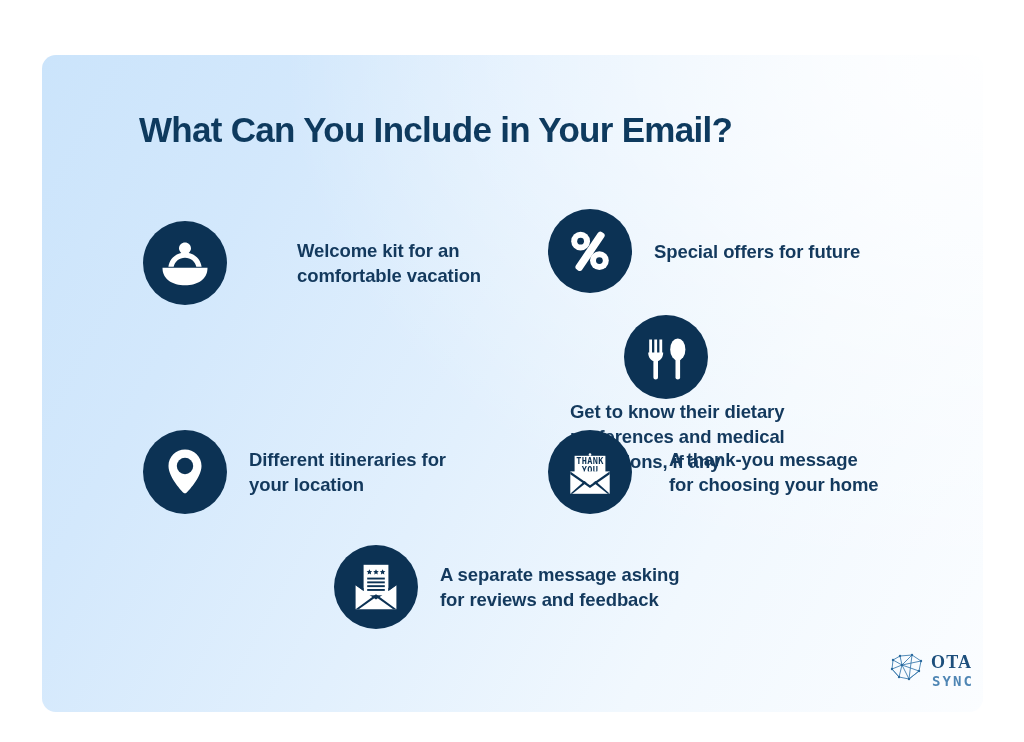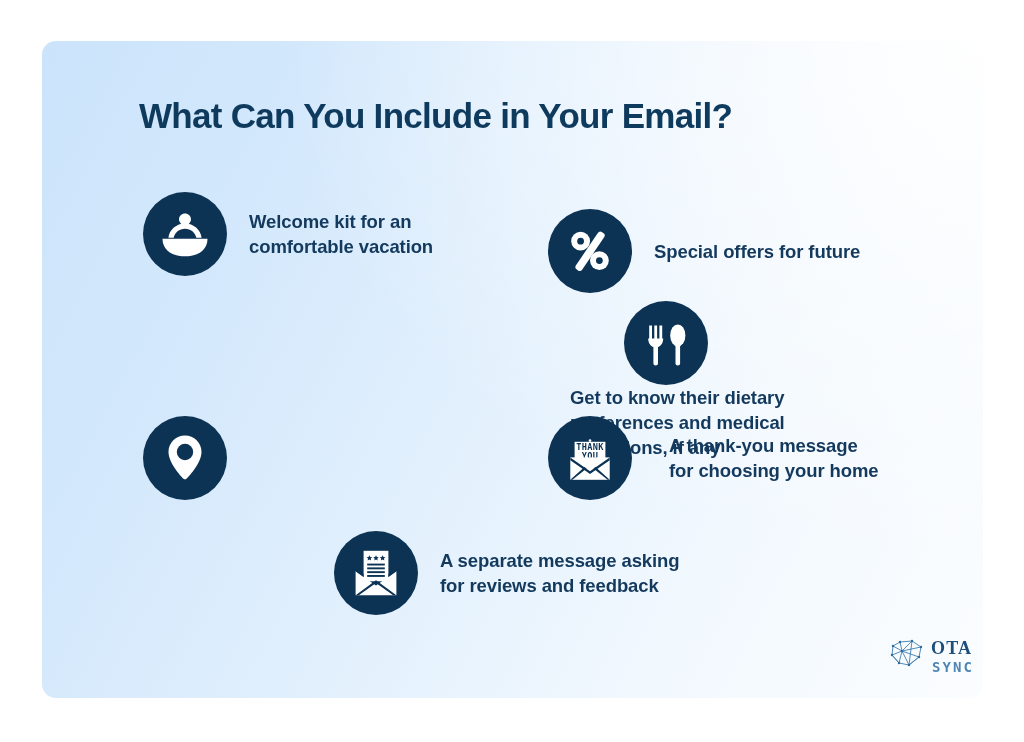--- a/index.html
+++ b/index.html
@@ -20,6 +20,7 @@
     width: 1024px;
     height: 653px;
     background: #ffffff;
+    margin-top: 14px;
   }
   
   #card {

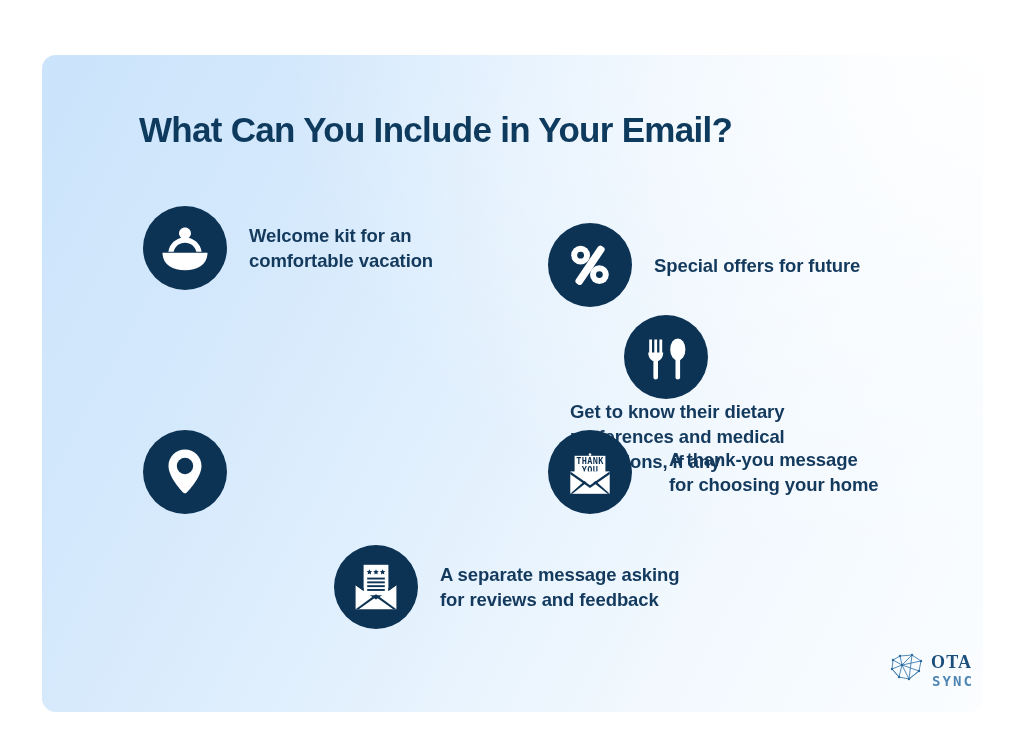--- a/index.html
+++ b/index.html
@@ -81,7 +81,7 @@
   .item.wide .item-text { max-width: 260px; }
 
   
-  #item-0 { left: 101px; top: 151px; }
+  #item-0 { left: 101px; top: 166px; gap: 48px; }
   #item-1 { left: 101px; top: 260px; }
   #item-2 { left: 101px; top: 375px; }
   #item-3 { left: 506px; top: 168px; }

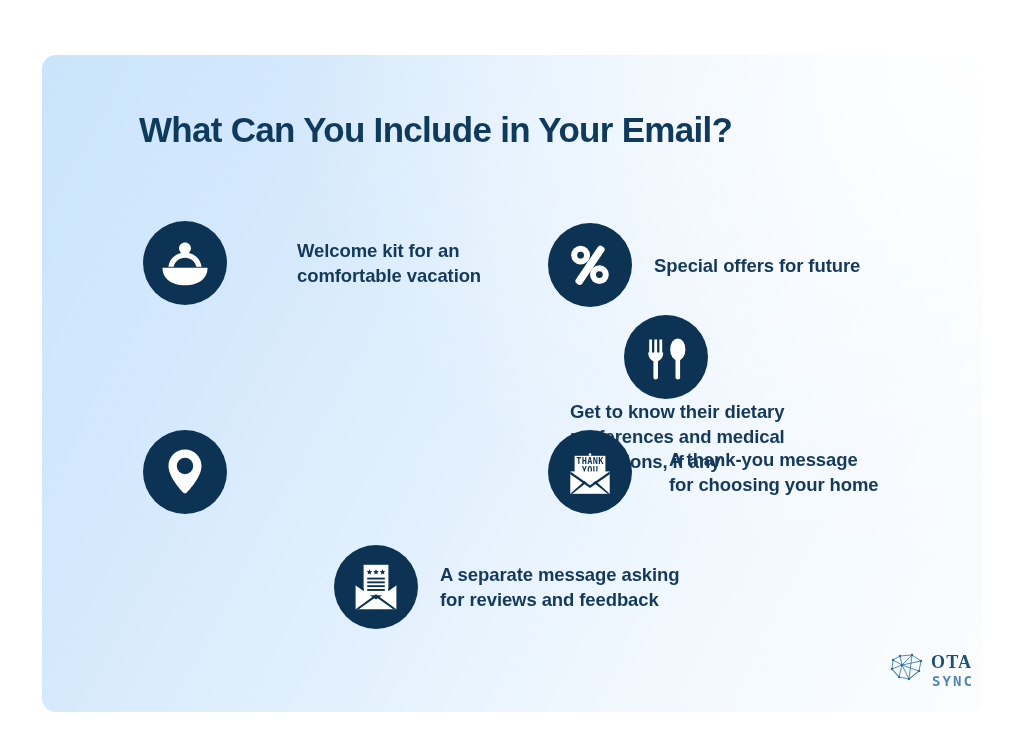--- a/index.html
+++ b/index.html
@@ -84,7 +84,7 @@
   #item-0 { left: 101px; top: 166px; gap: 48px; }
   #item-1 { left: 101px; top: 260px; }
   #item-2 { left: 101px; top: 375px; }
-  #item-3 { left: 506px; top: 168px; }
+  #item-3 { left: 506px; top: 154px; }
   #item-4 { left: 506px; top: 260px; flex-direction: column; }
   #item-5 { left: 506px; top: 375px; gap: 15px; }
   #item-6 { left: 292px; top: 490px; }

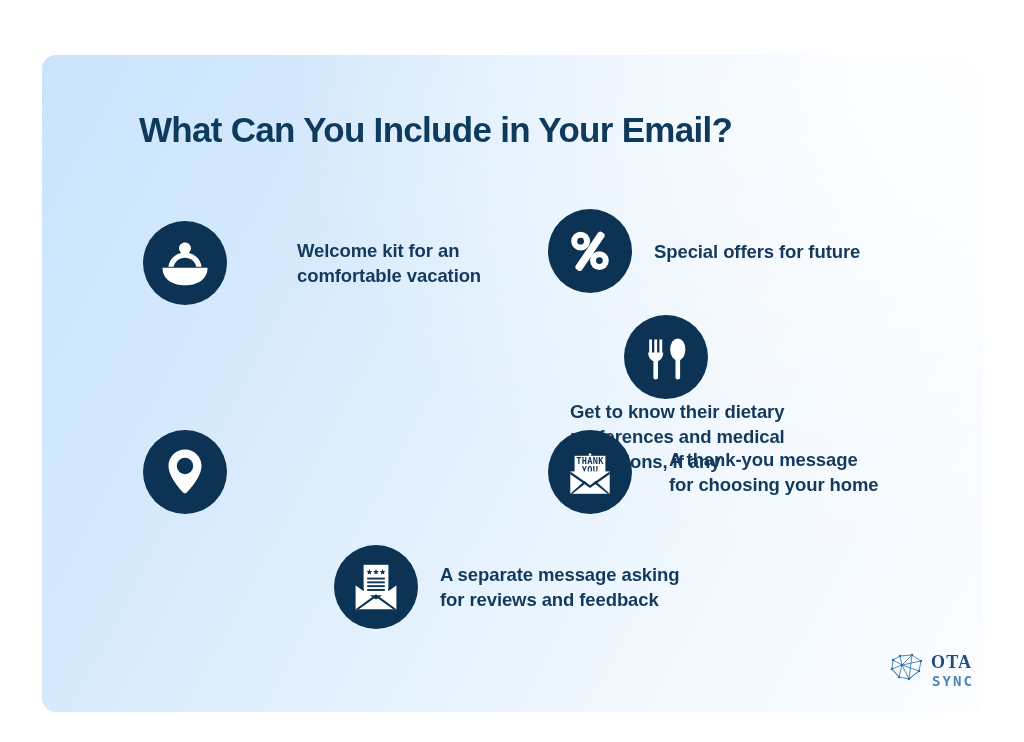--- a/index.html
+++ b/index.html
@@ -154,6 +154,8 @@
           <circle cx="42" cy="36" r="8.2" fill="#0c3254"></circle>
         </svg>
       </div>
+      <div class="item-text">Different itineraries for
+your location</div>
     </div>
 
     <div class="item" id="item-3">

